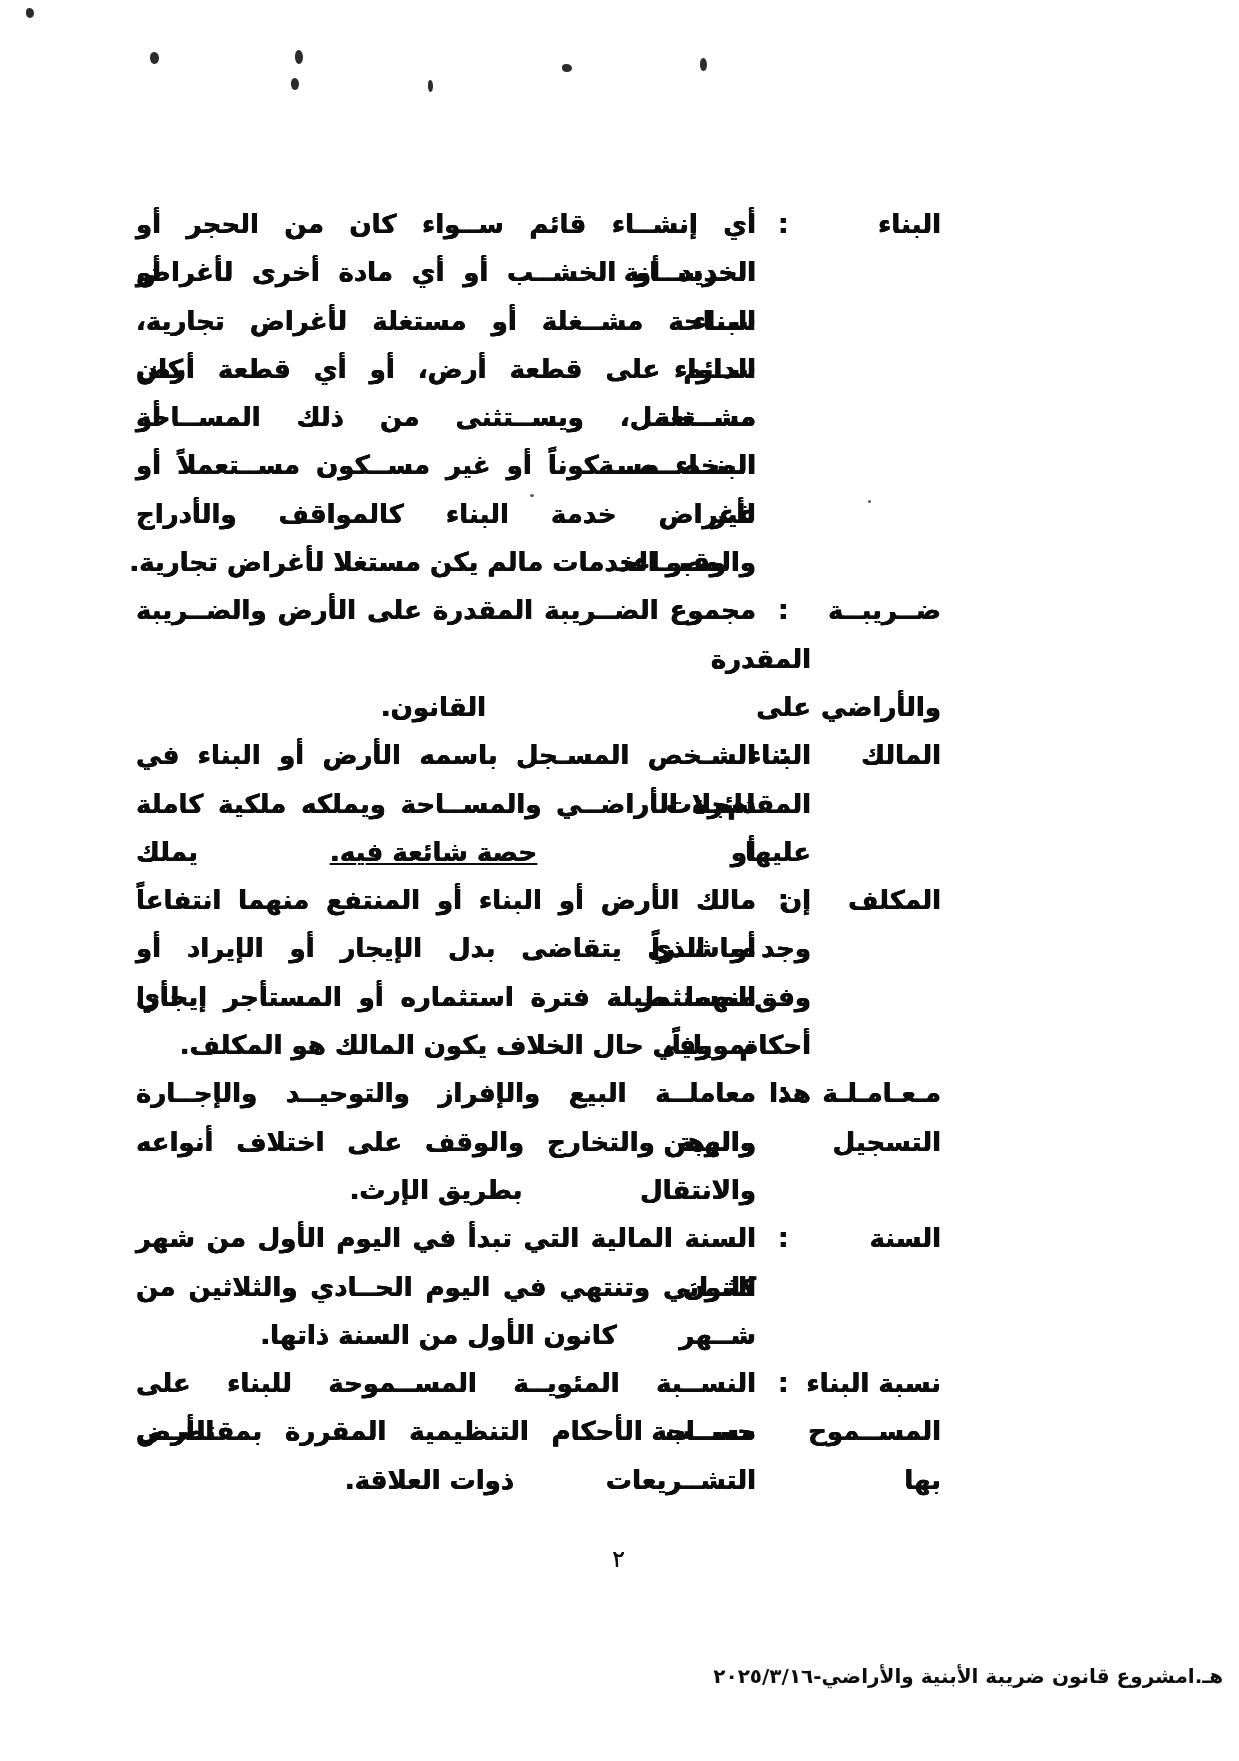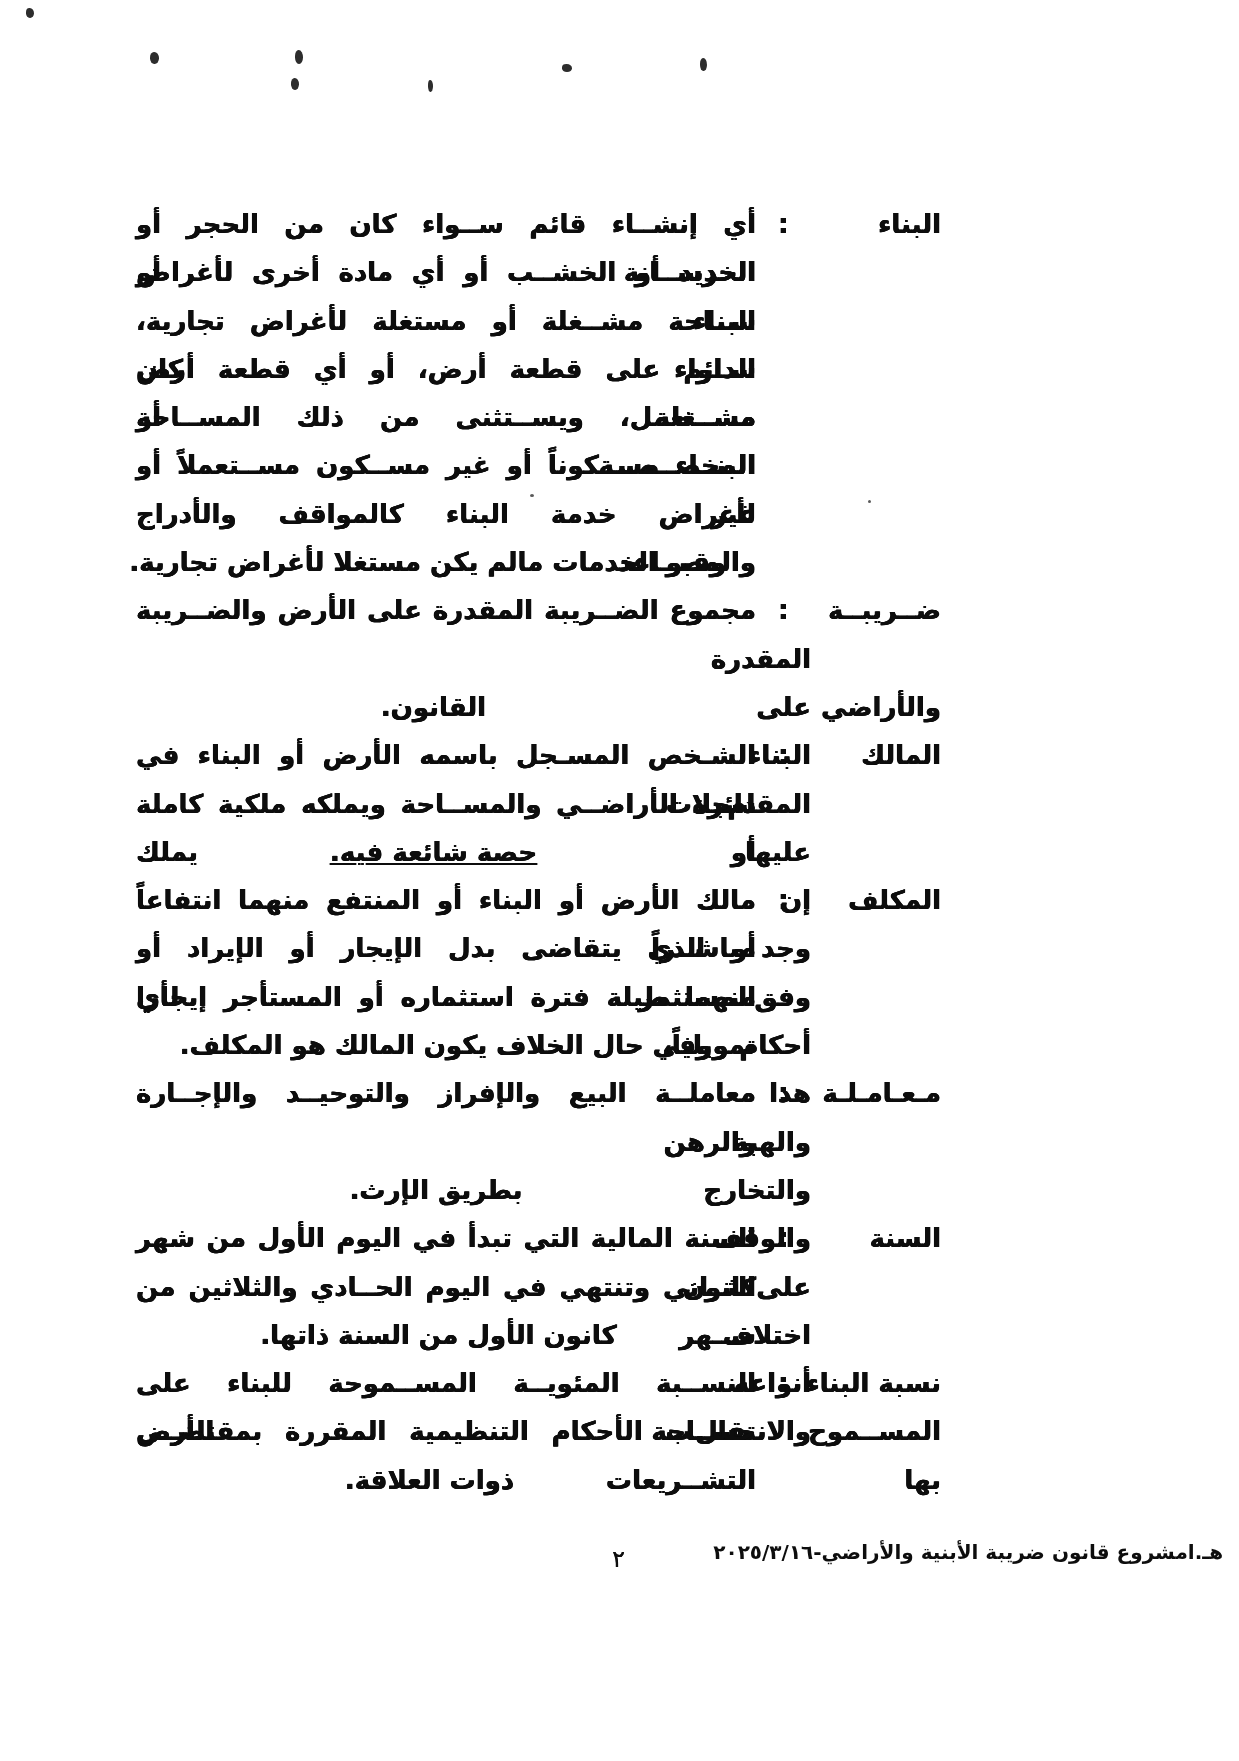--- a/index.html
+++ b/index.html
@@ -184,6 +184,7 @@
           <div class="cell body j">معاملــة البيع والإفراز والتوحيــد والإجــارة والرهن</div>
         </div>
         <div class="row">
+          <div class="cell term">التسجيل</div>
           <div class="cell colon"></div>
           <div class="cell body j">والهبة والتخارج والوقف على اختلاف أنواعه والانتقال</div>
         </div>

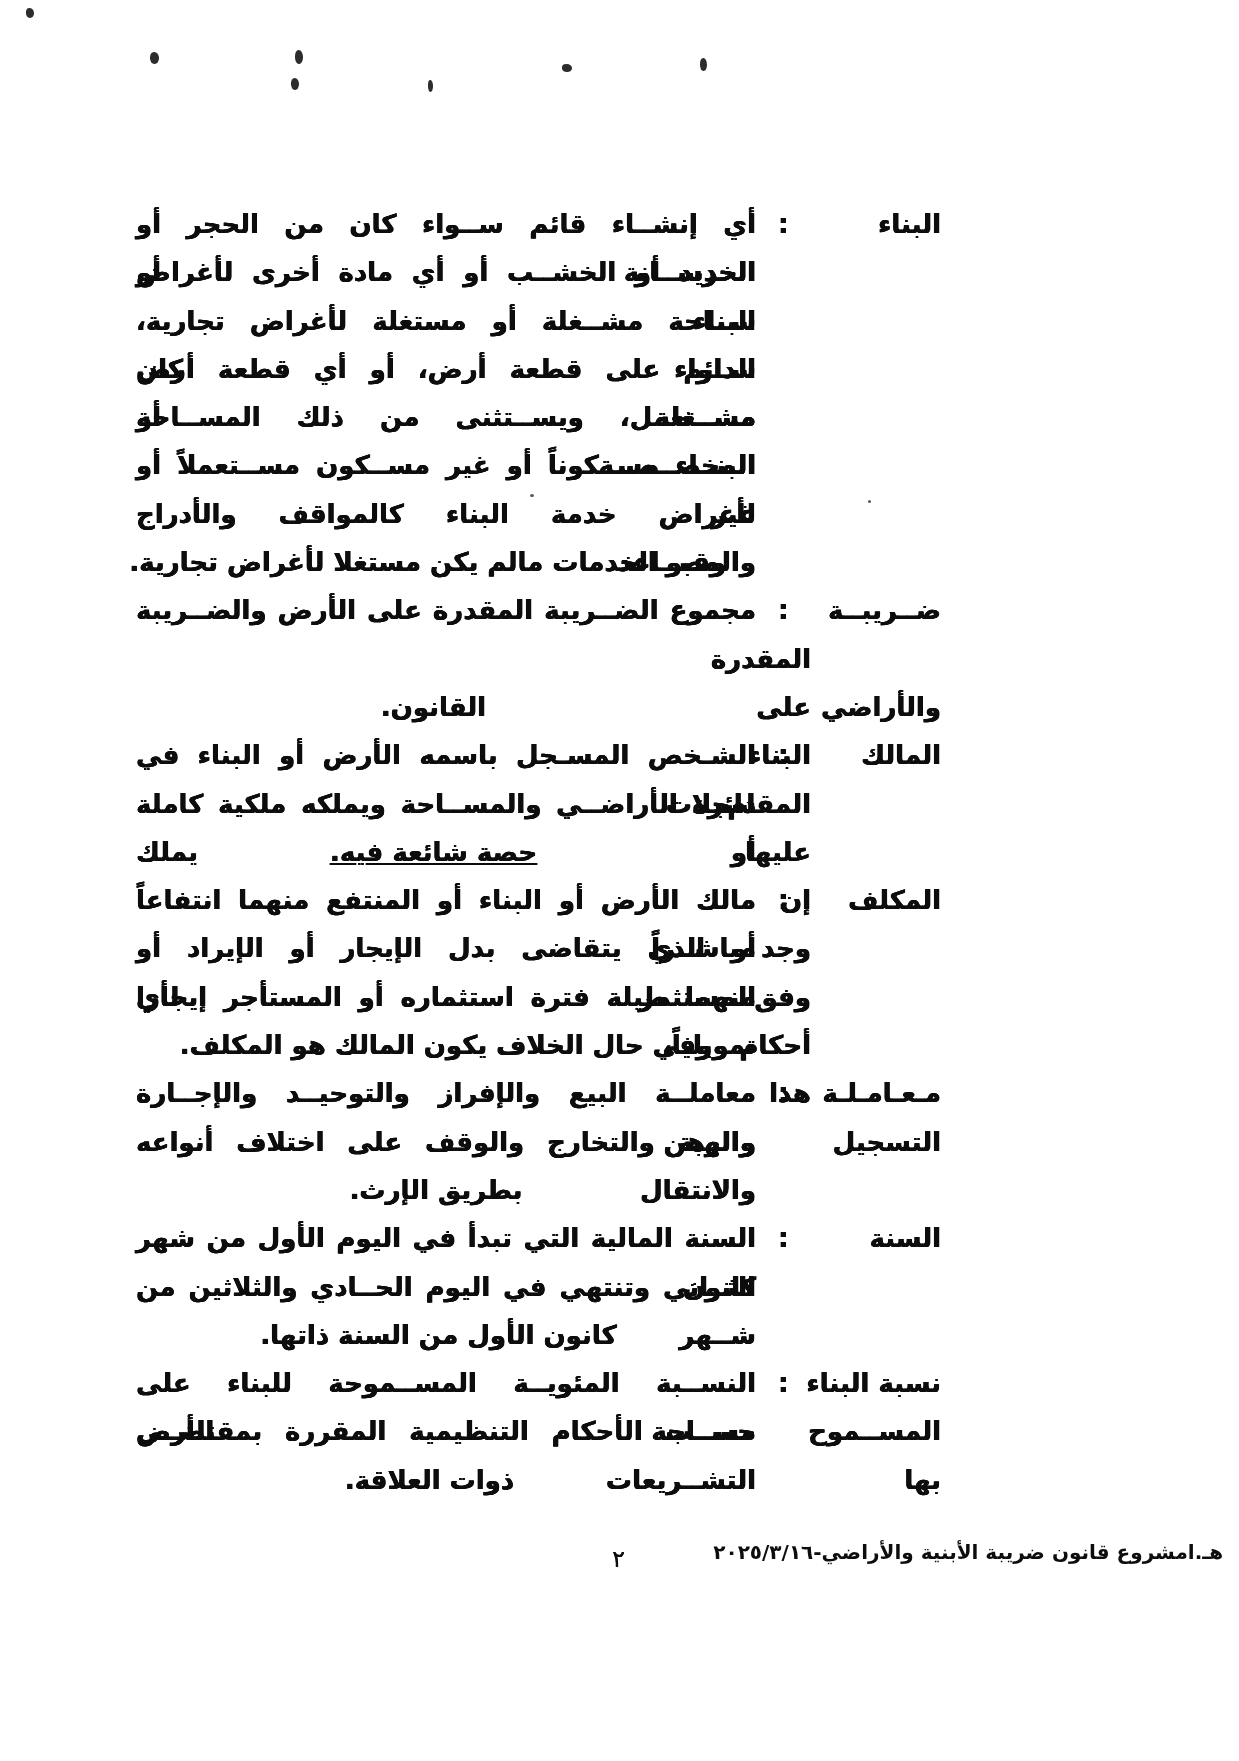--- a/index.html
+++ b/index.html
@@ -48,7 +48,7 @@
   }
   .footer {
     position: absolute;
-    top: 1536px;
+    top: 1660px;
     right: 16px;
     font-size: 20px;
     line-height: 32px;

